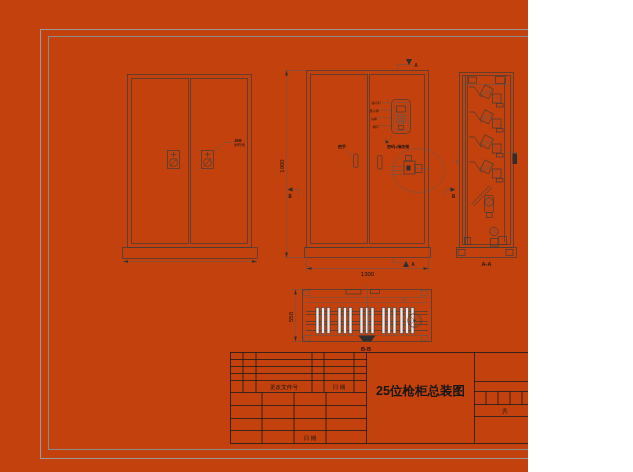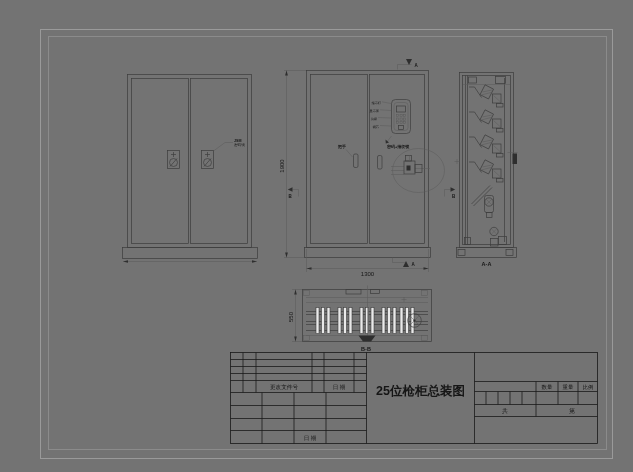--- a/index.html
+++ b/index.html
@@ -3,7 +3,7 @@
 <meta charset="utf-8">
 <style>
   html,body{margin:0;padding:0;background:#ffffff;}
-  .canvas{position:relative;width:633px;height:472px;background:#737373;overflow:hidden;
+  .canvas{position:relative;width:528px;height:472px;background:#c2410c;overflow:hidden;
           font-family:"Liberation Sans",sans-serif;}
   svg{position:absolute;left:0;top:0;}
   .gray{stroke:#9a9a9a;stroke-width:1;fill:none;}

